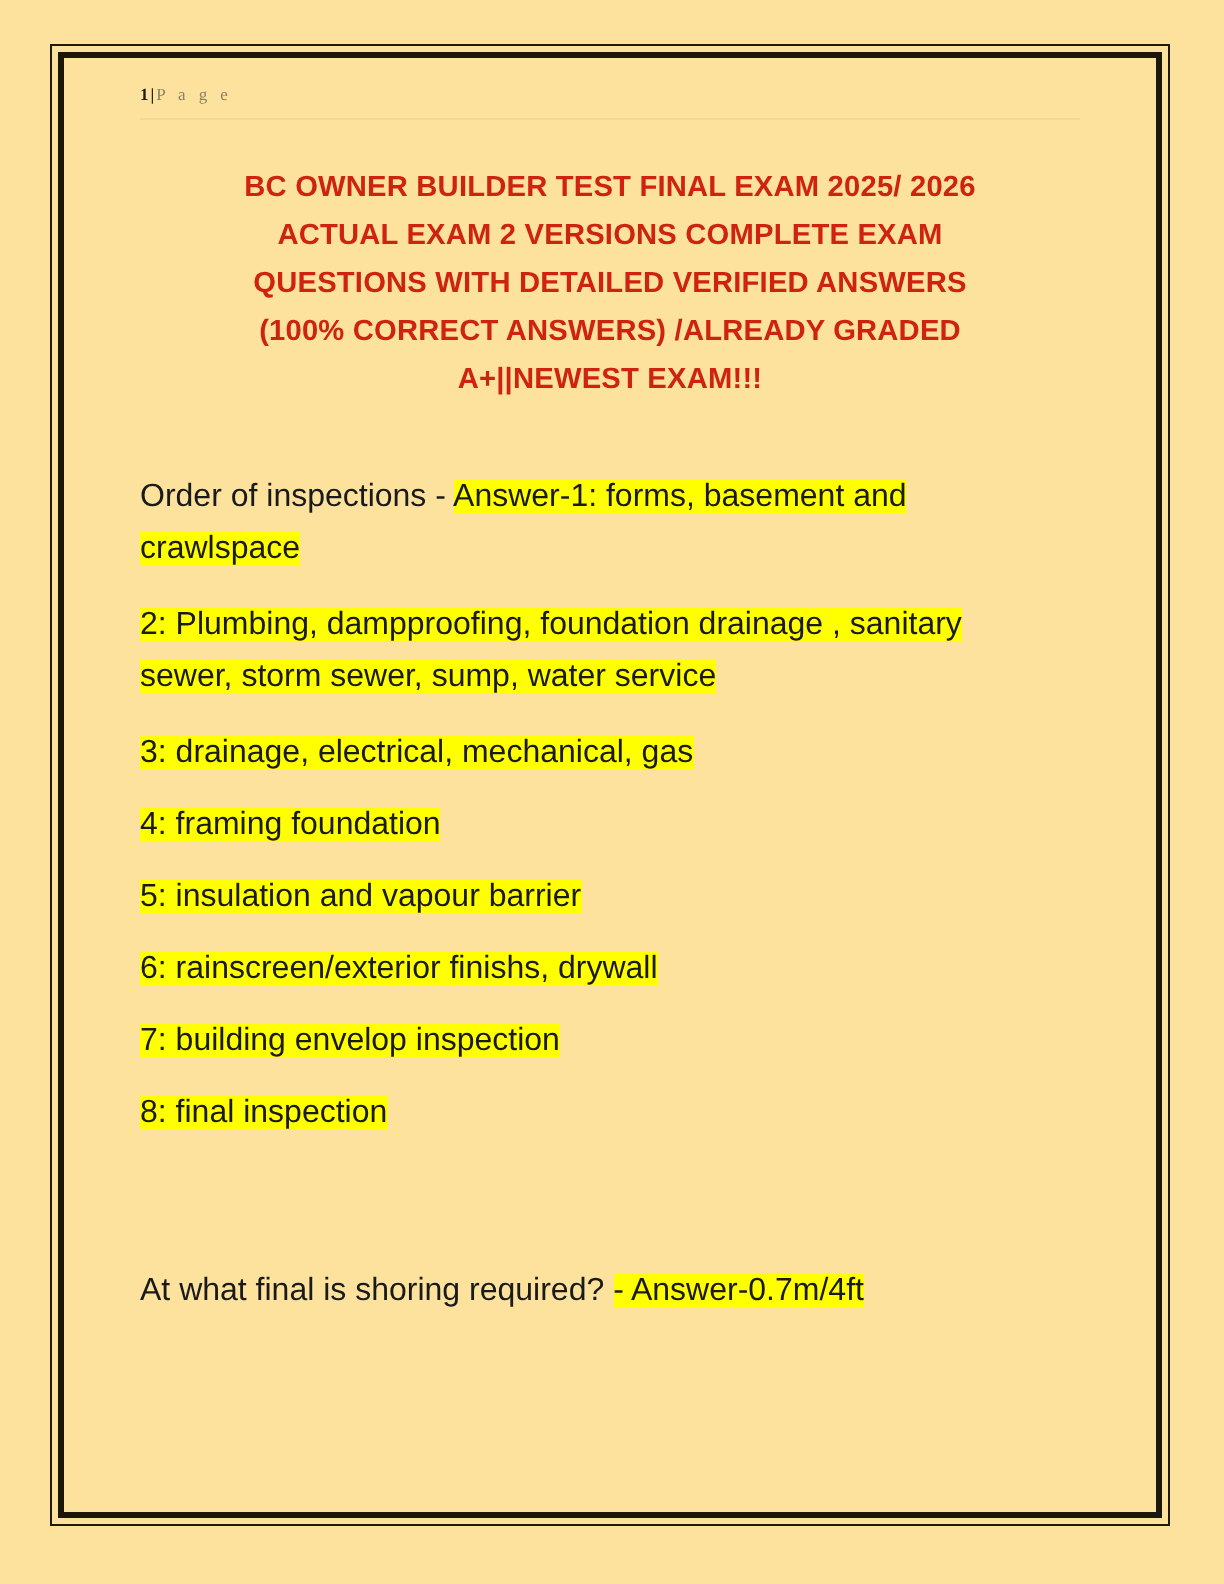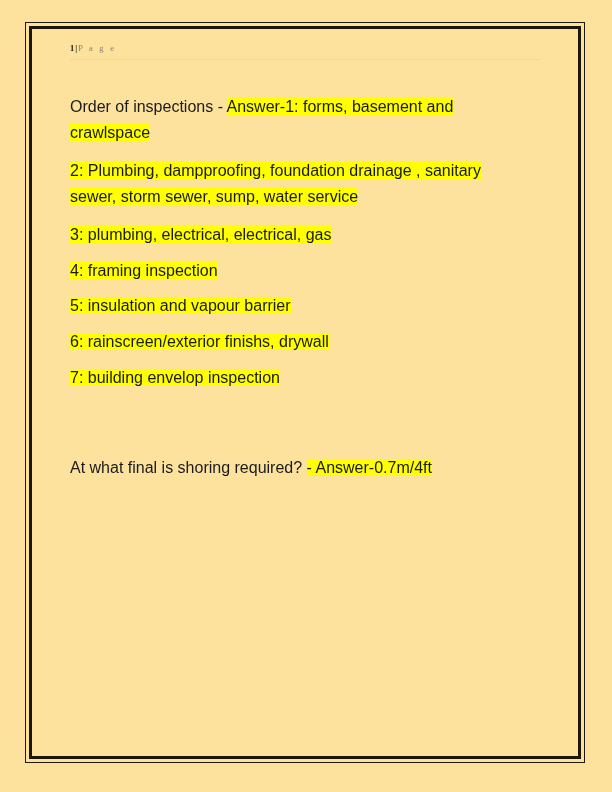--- a/index.html
+++ b/index.html
@@ -130,6 +130,13 @@
       <span class="folio"><span class="folio-num">1</span><span class="folio-sep">|</span><span class="folio-word">P a g e</span></span>
     </div>
 
+    <div class="doc-title">
+      <span class="tline">BC OWNER BUILDER TEST FINAL EXAM 2025/ 2026</span>
+      <span class="tline">ACTUAL EXAM 2 VERSIONS COMPLETE EXAM</span>
+      <span class="tline">QUESTIONS WITH DETAILED VERIFIED ANSWERS</span>
+      <span class="tline">(100% CORRECT ANSWERS) /ALREADY GRADED</span>
+      <span class="tline">A+||NEWEST EXAM!!!</span>
+    </div>
 
     <div class="body-block">
 

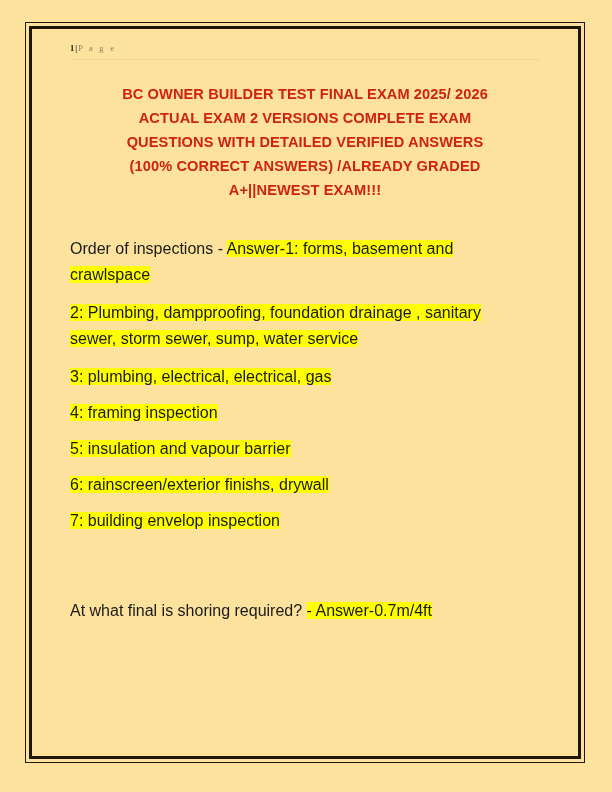--- a/index.html
+++ b/index.html
@@ -144,7 +144,7 @@
 
       <p class="para"><mark class="hl">2: Plumbing, dampproofing, foundation drainage , sanitary sewer, storm sewer, sump, water service</mark></p>
 
-      <p class="para tight"><mark class="hl">3: plumbing, electrical, electrical, gas</mark></p>
+      <p class="para tight"><mark class="hl">3: drainage, electrical, mechanical, gas</mark></p>
 
       <p class="para tight"><mark class="hl">4: framing inspection</mark></p>
 

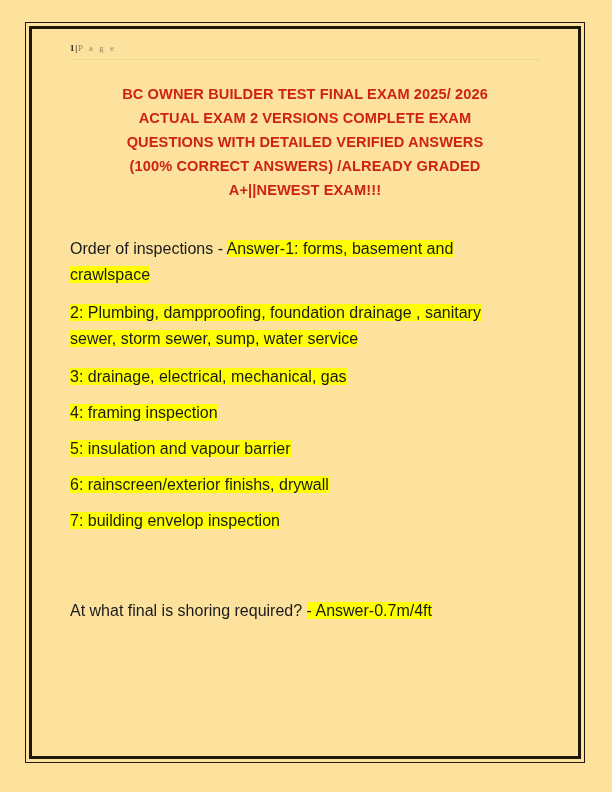--- a/index.html
+++ b/index.html
@@ -146,7 +146,7 @@
 
       <p class="para tight"><mark class="hl">3: drainage, electrical, mechanical, gas</mark></p>
 
-      <p class="para tight"><mark class="hl">4: framing inspection</mark></p>
+      <p class="para tight"><mark class="hl">4: framing foundation</mark></p>
 
       <p class="para tight"><mark class="hl">5: insulation and vapour barrier</mark></p>
 

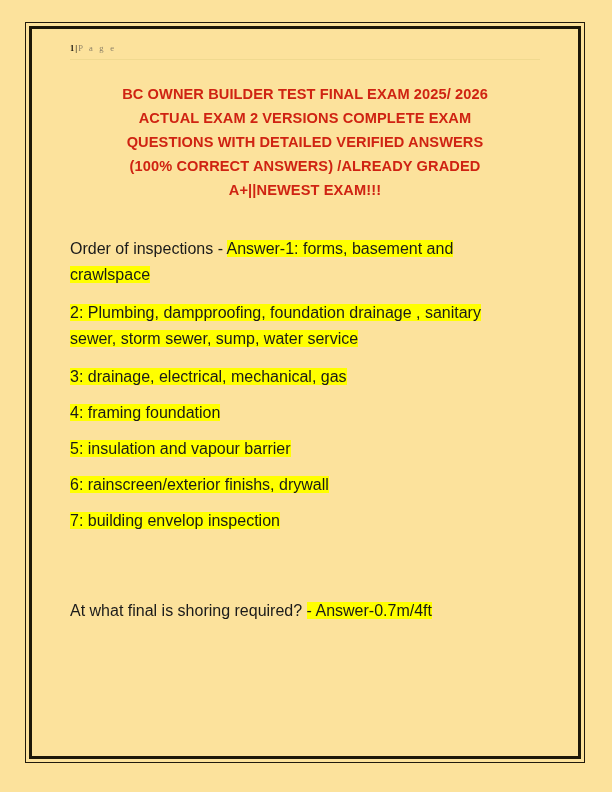--- a/index.html
+++ b/index.html
@@ -154,6 +154,7 @@
 
       <p class="para tight"><mark class="hl">7: building envelop inspection</mark></p>
 
+      <p class="para tight"><mark class="hl">8: final inspection</mark></p>
 
       <div class="spacer"></div>
 

